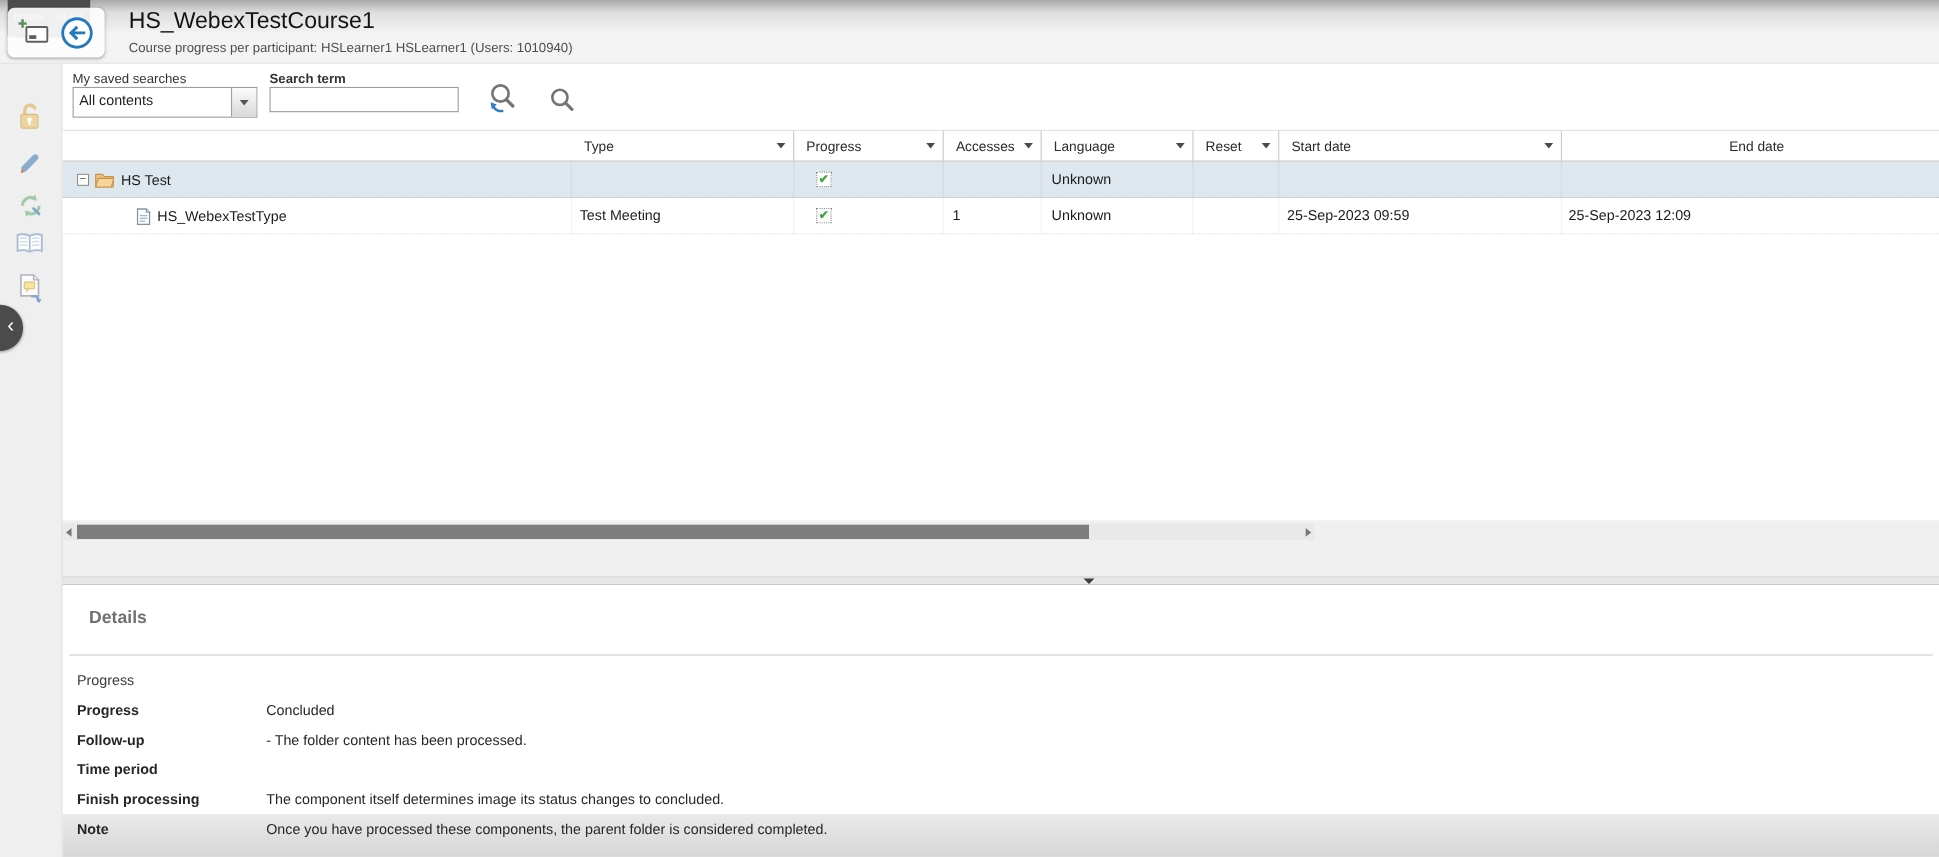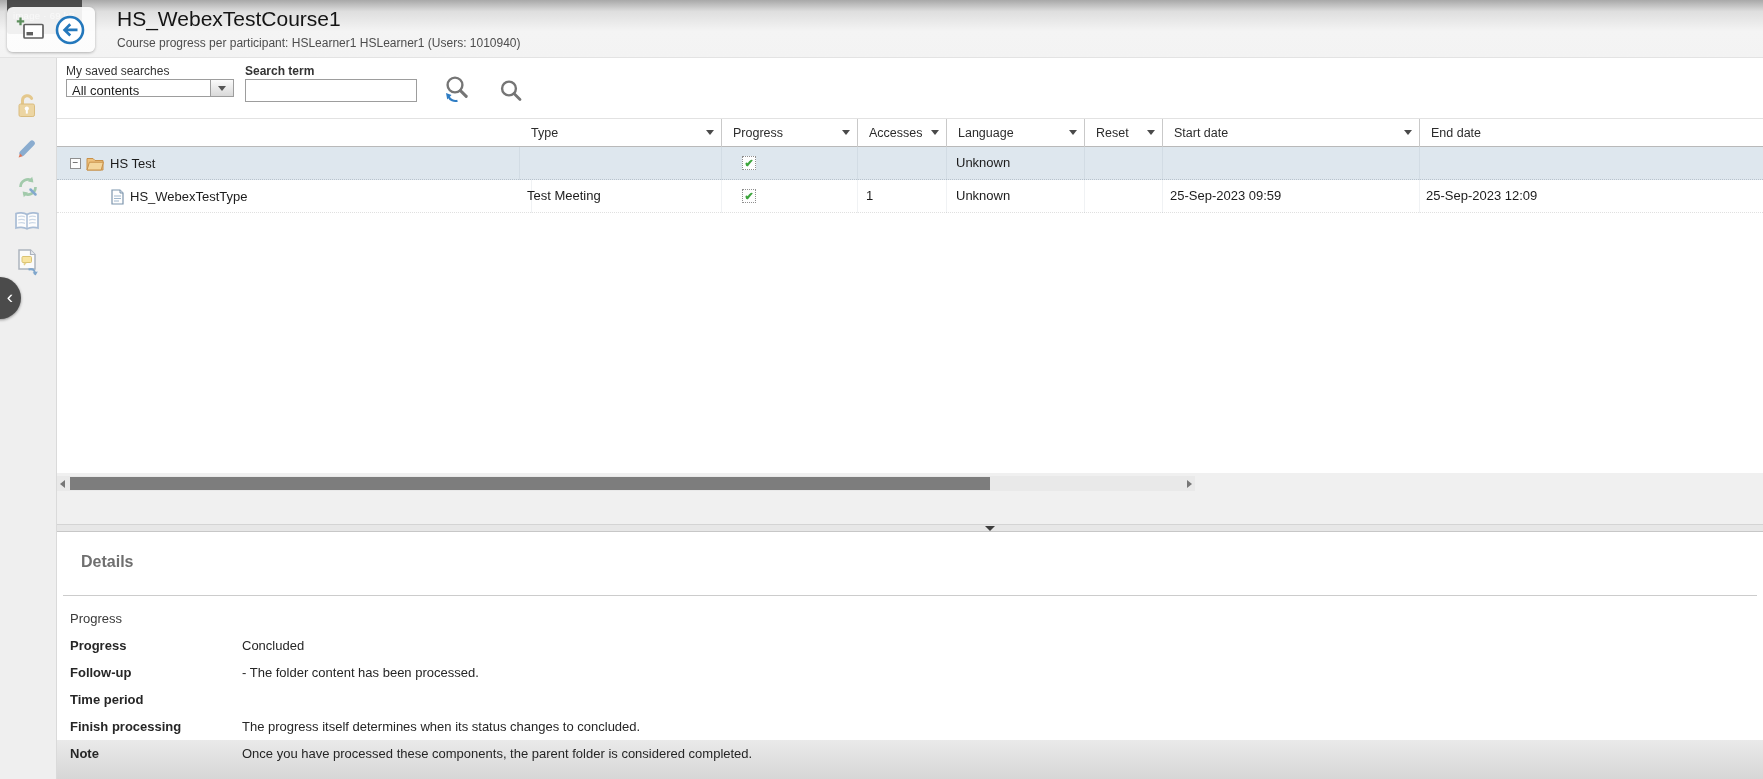--- a/index.html
+++ b/index.html
@@ -38,7 +38,7 @@
   #grid-pane{position:absolute;left:0;top:0;width:1706px;height:416px;background:#fff;}
   .flabel{position:absolute;top:7px;font-size:12px;color:#333;}
   #lbl-saved{left:9px;} #lbl-term{left:188px;font-weight:bold;}
-  #dd-saved{position:absolute;left:9px;top:22px;width:168px;height:18px;box-sizing:border-box;
+  #dd-saved{position:absolute;left:9px;top:22px;width:168px;height:28px;box-sizing:border-box;
     border:1px solid #9d9d9d;background:#fff;display:flex;}
   #dd-saved .dd-text{flex:1;font-size:13px;color:#1e1e1e;line-height:21px;padding-left:5px;
     white-space:nowrap;overflow:hidden;}

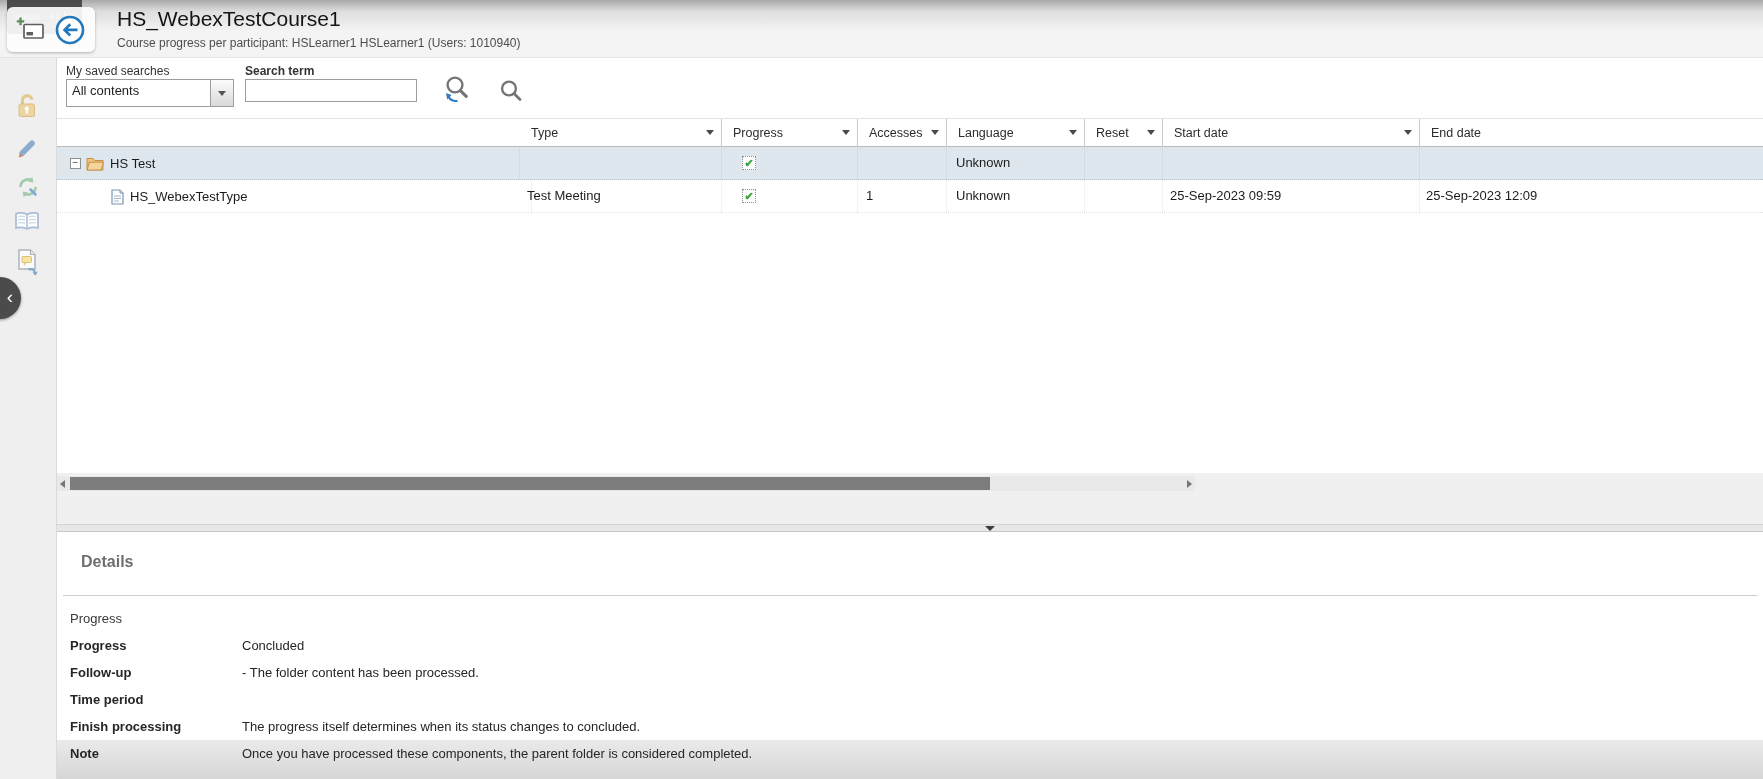--- a/index.html
+++ b/index.html
@@ -204,7 +204,7 @@
       <div class="hcell c4"><span>Language</span><i class="hfilter"></i></div>
       <div class="hcell c5"><span>Reset</span><i class="hfilter"></i></div>
       <div class="hcell c6"><span>Start date</span><i class="hfilter"></i></div>
-      <div class="hcell c7" style="border-right:none;"><span>End date</span></div>
+      <div class="hcell c7" style="border-right:none;text-align:center;"><span>End date</span></div>
     </div>
 
     <div class="trow" id="row-0">

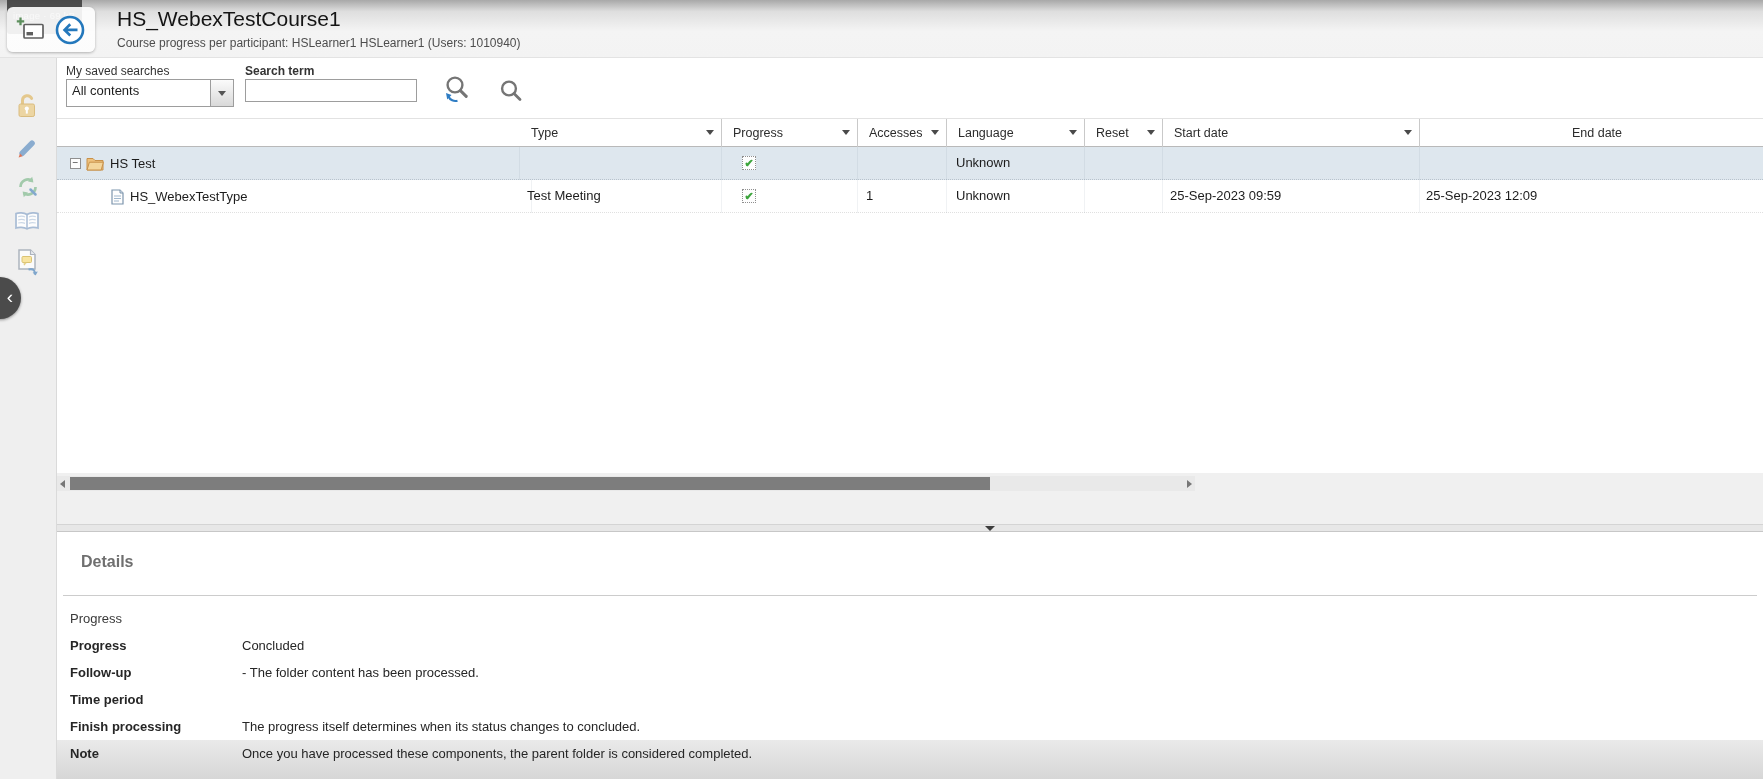--- a/index.html
+++ b/index.html
@@ -66,7 +66,7 @@
   .rcell{position:absolute;top:0;height:33px;line-height:32px;font-size:13px;color:#1c1c1c;
     padding-left:11px;box-sizing:border-box;border-right:1px solid rgba(110,130,150,.10);white-space:nowrap;}
   .comp-cell{display:flex;align-items:center;padding-left:13px;}
-  #row-1 .comp-cell{padding-left:42px;margin-left:12px;}
+  #row-1 .comp-cell{padding-left:67px;}
   .expander{width:11px;height:11px;box-sizing:border-box;border:1px solid #8f8f8f;background:#fdfdfd;
     font-size:10px;line-height:8px;text-align:center;color:#444;margin-right:5px;flex:0 0 auto;}
   .row-ic{margin-right:6px;flex:0 0 auto;display:block;}

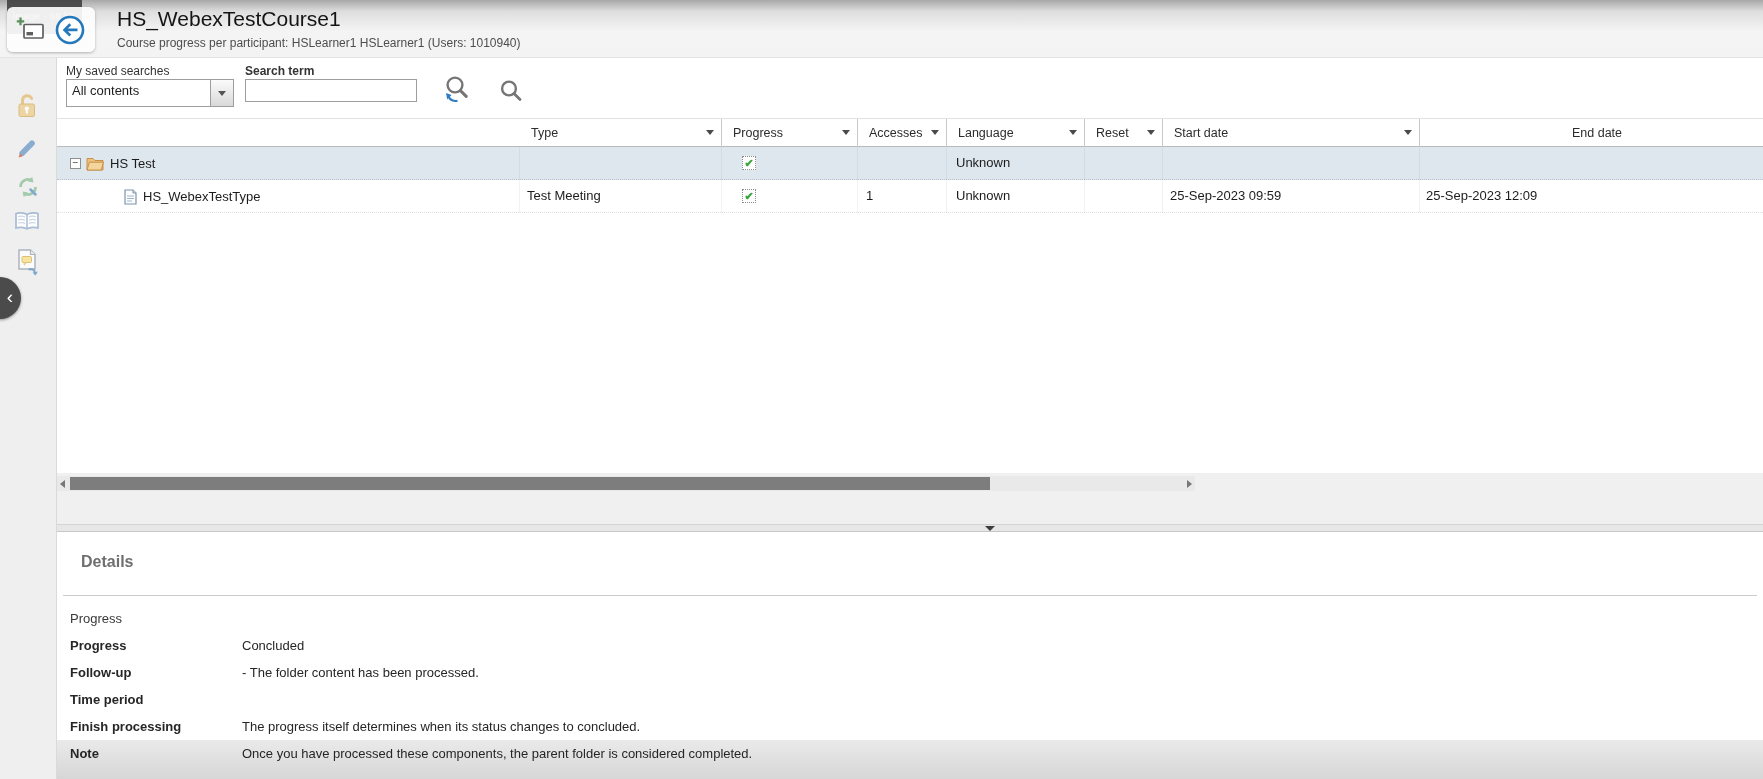--- a/index.html
+++ b/index.html
@@ -279,7 +279,7 @@
     </div>
     <div class="drow">
       <span class="dlabel">Finish processing</span>
-      <span class="dval">The progress itself determines when its status changes to concluded.</span>
+      <span class="dval">The component itself determines image its status changes to concluded.</span>
     </div>
     <div class="drow" id="drow-note">
       <span class="dlabel">Note</span>

